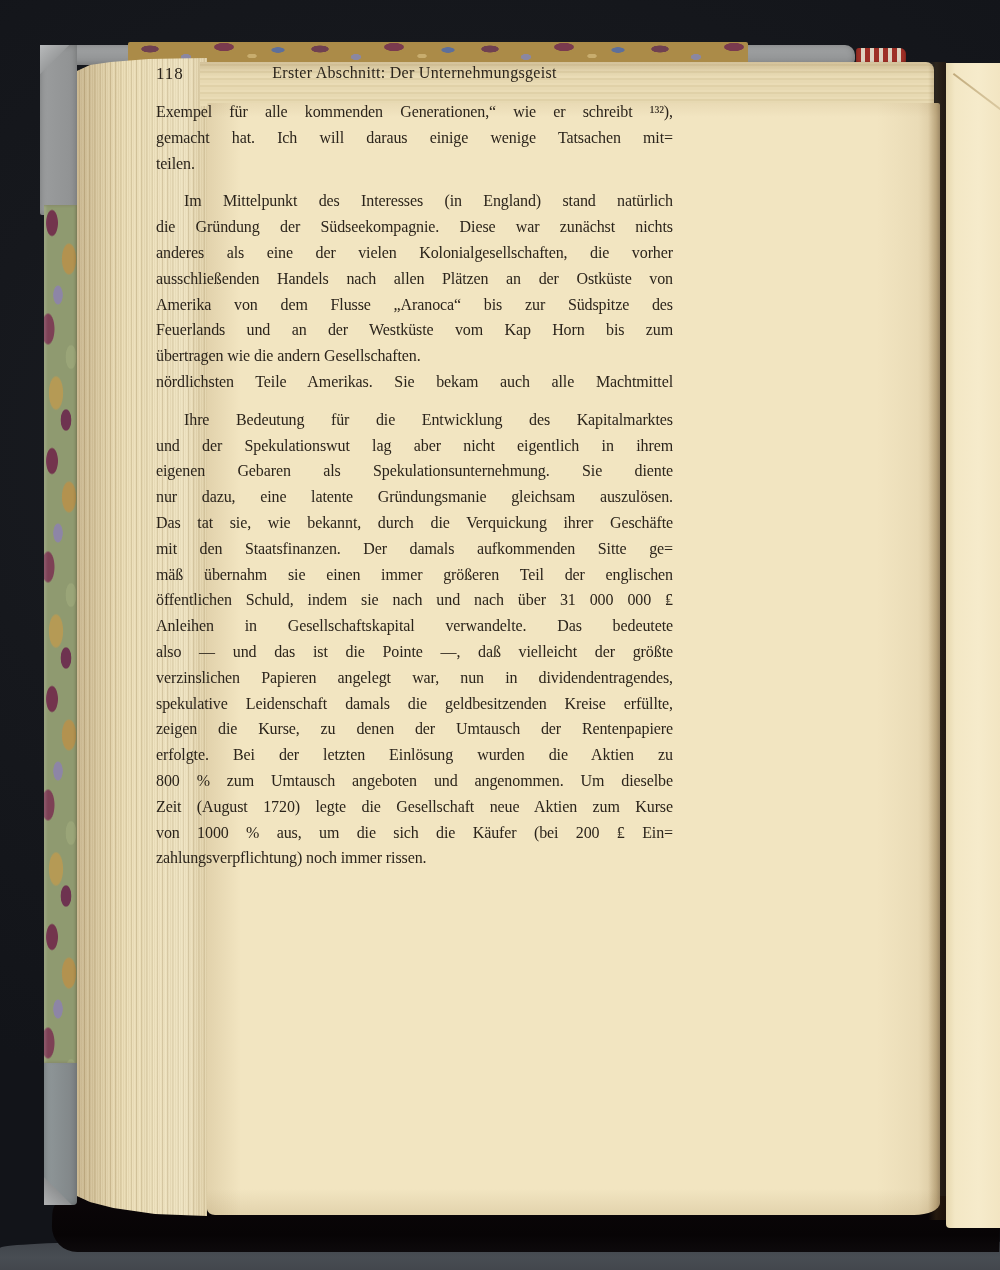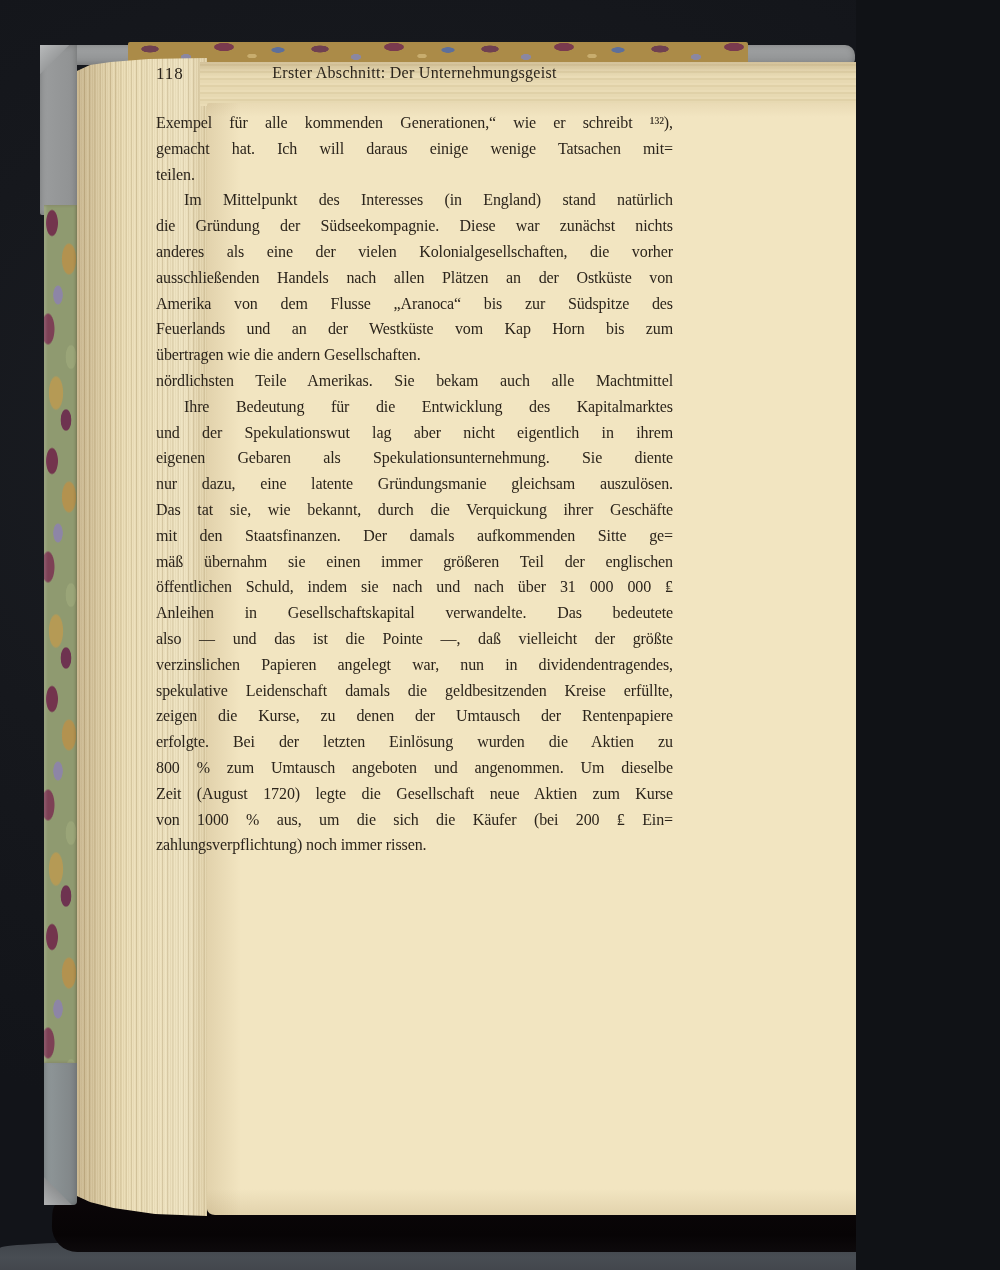--- a/index.html
+++ b/index.html
@@ -4,7 +4,7 @@
 <style>
   html,body { margin:0; padding:0; background:#101216; }
   .scene {
-    position:relative; width:856px; height:1270px; overflow:hidden;
+    position:relative; width:1000px; height:1270px; overflow:hidden;
     background:
       radial-gradient(ellipse 900px 700px at 45% 35%, #1c1f25 0%, #16181d 55%, #121419 100%);
     font-family:"Liberation Serif","DejaVu Serif",serif;

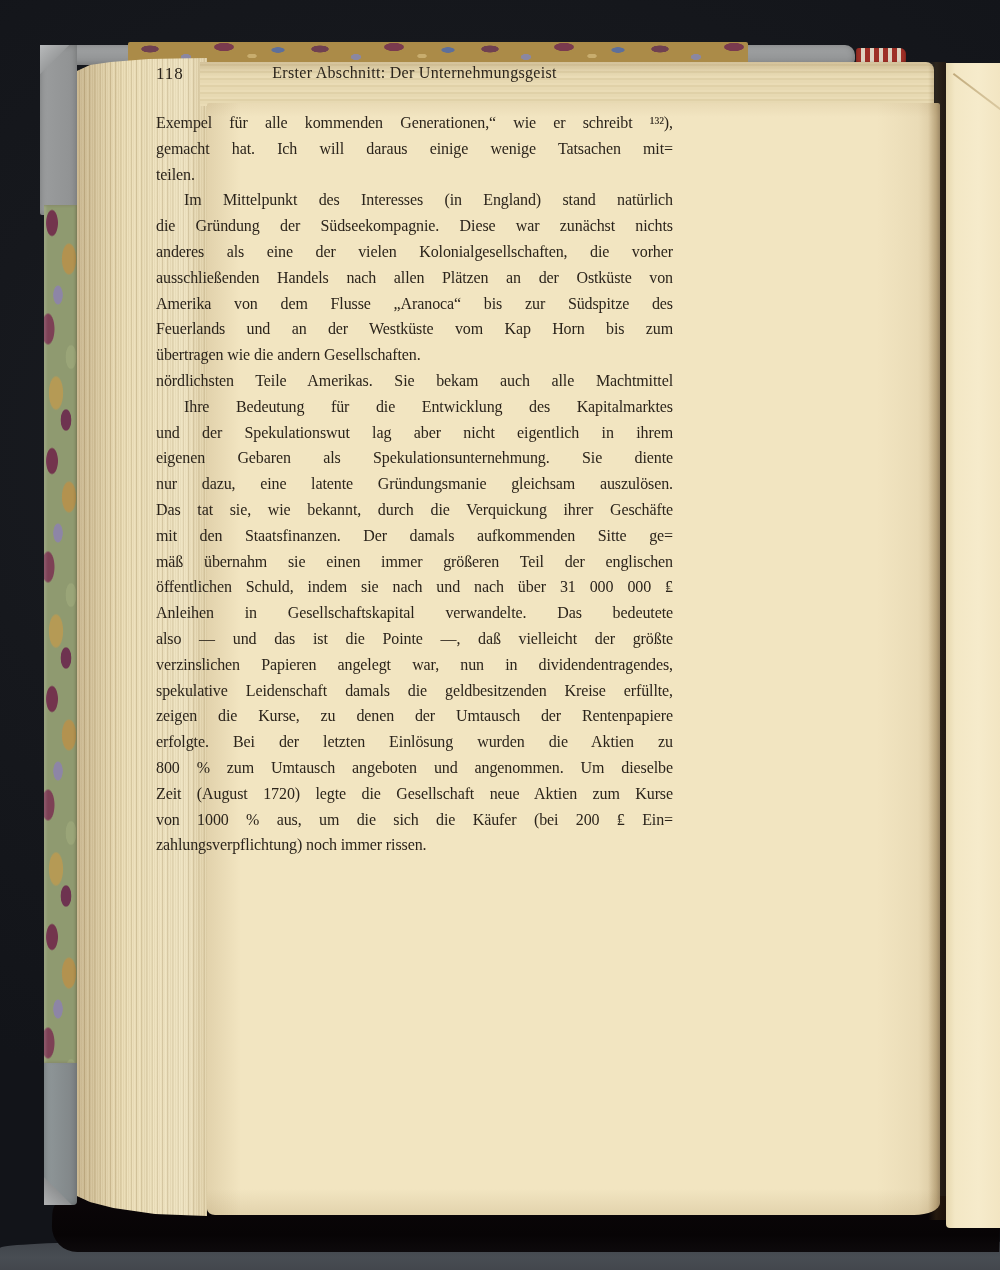--- a/index.html
+++ b/index.html
@@ -127,7 +127,7 @@
   .pagehead { left:156px; top:64px; width:517px; height:24px; color:#2b241b; }
   .pagenum  { position:absolute; left:0; top:0; font-size:17px; letter-spacing:1px; }
   .runhead  { display:block; text-align:center; font-size:16px; letter-spacing:.3px; }
-  .textblock{ left:156px; top:110px; width:517px; color:#2b241b; }
+  .textblock{ left:156px; top:99px; width:517px; color:#2b241b; }
   .line { height:25.8px; line-height:25.8px; font-size:16px; letter-spacing:-0.1px; }
   .line.just { text-align:justify; text-align-last:justify; }
   .line.indent { padding-left:28px; }

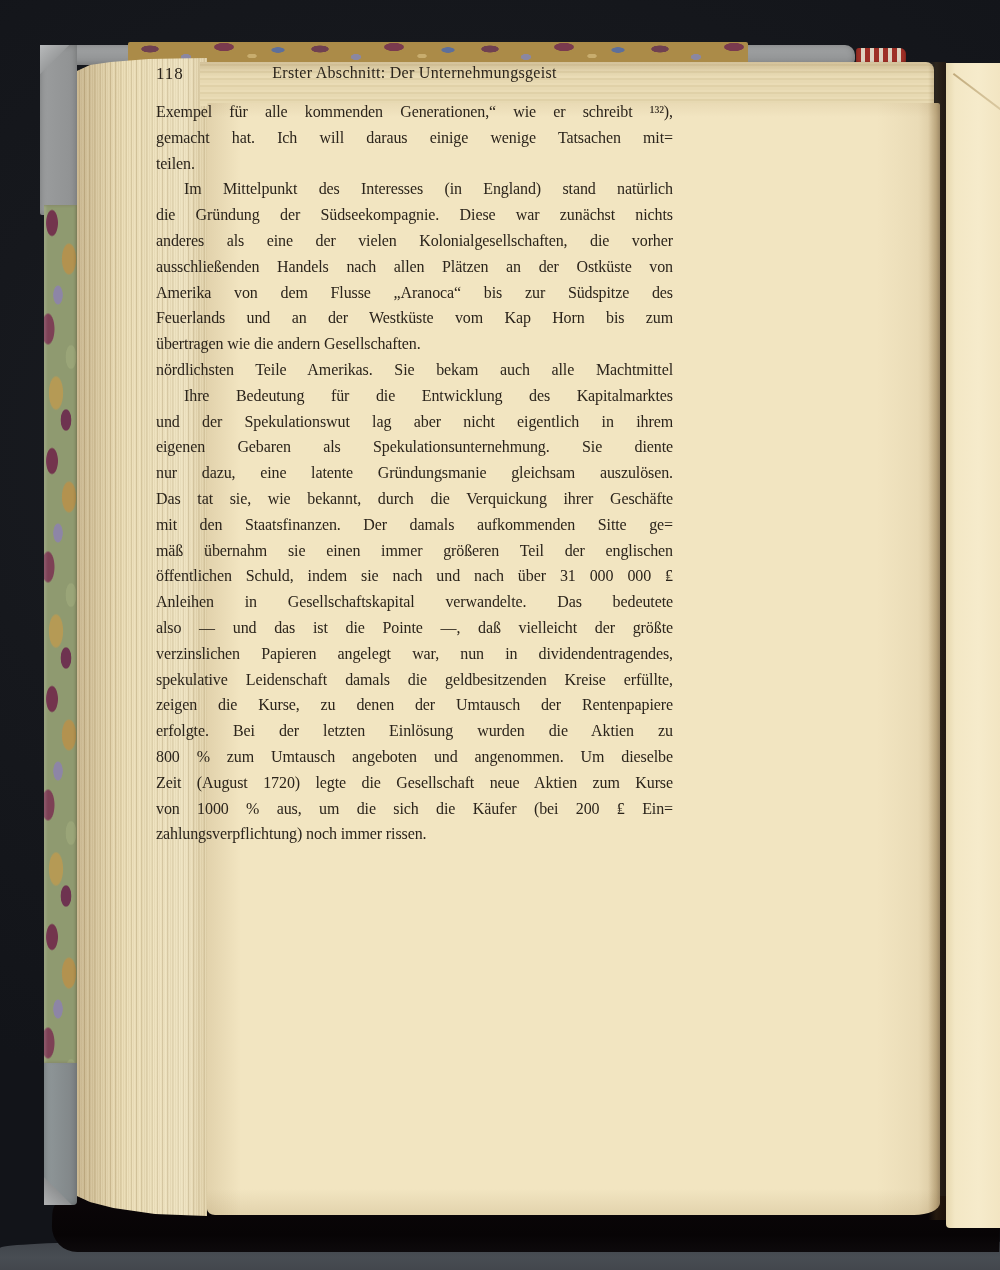--- a/index.html
+++ b/index.html
@@ -130,7 +130,7 @@
   .textblock{ left:156px; top:99px; width:517px; color:#2b241b; }
   .line { height:25.8px; line-height:25.8px; font-size:16px; letter-spacing:-0.1px; }
   .line.just { text-align:justify; text-align-last:justify; }
-  .line.indent { padding-left:28px; }
+  .line.indent { padding-left:28px;margin-top:12px; }
 </style>
 </head>
 <body>

